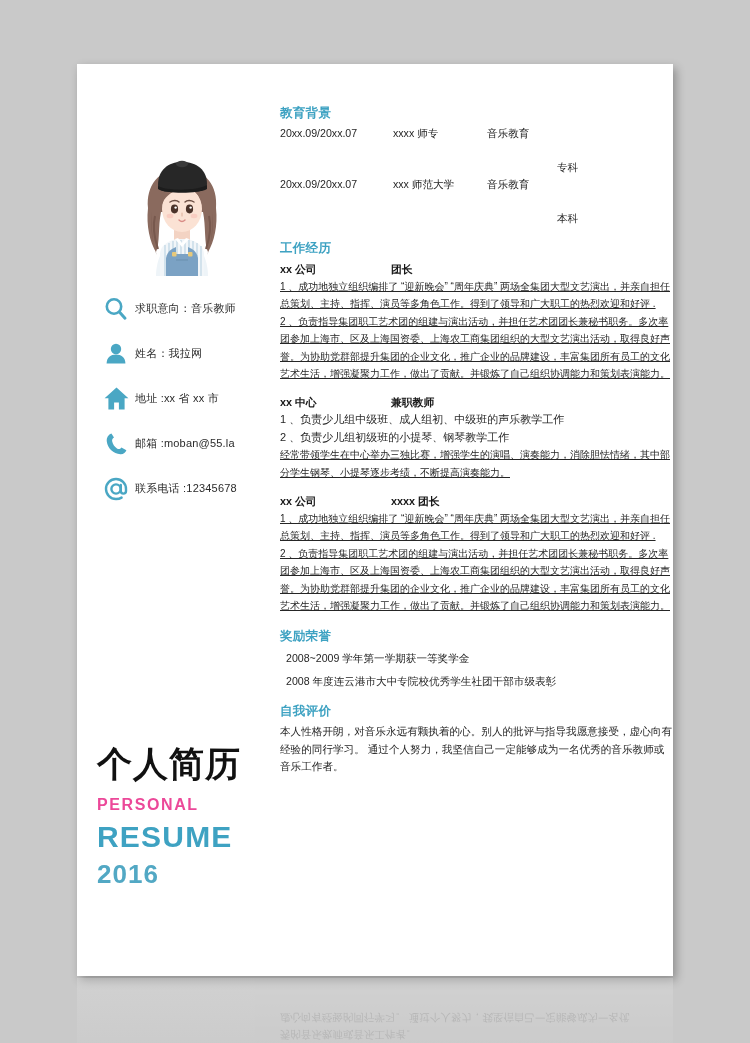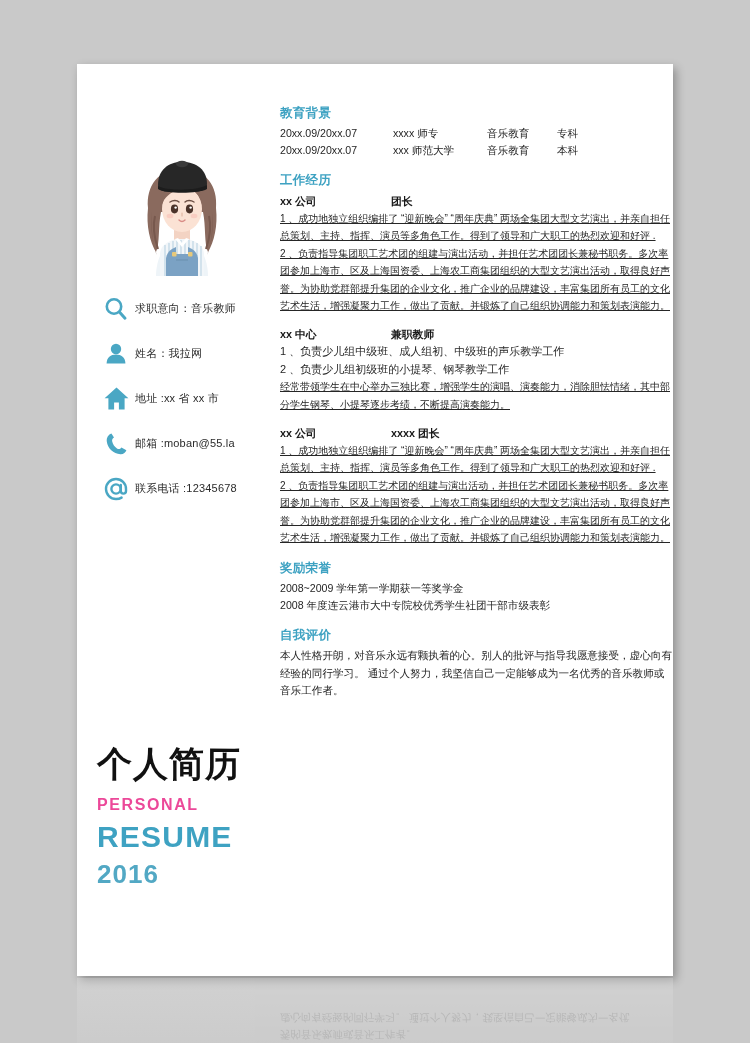--- a/index.html
+++ b/index.html
@@ -166,7 +166,7 @@
   .edu-date  { width: 113px; }
   .edu-school{ width: 94px;  }
   .edu-major { width: 70px;  }
-  .edu-degree{ width: 50px;  }
+  .edu-degree{ width: 50px; margin-top: 34px;  }
 
   .job-header {
     display: flex;

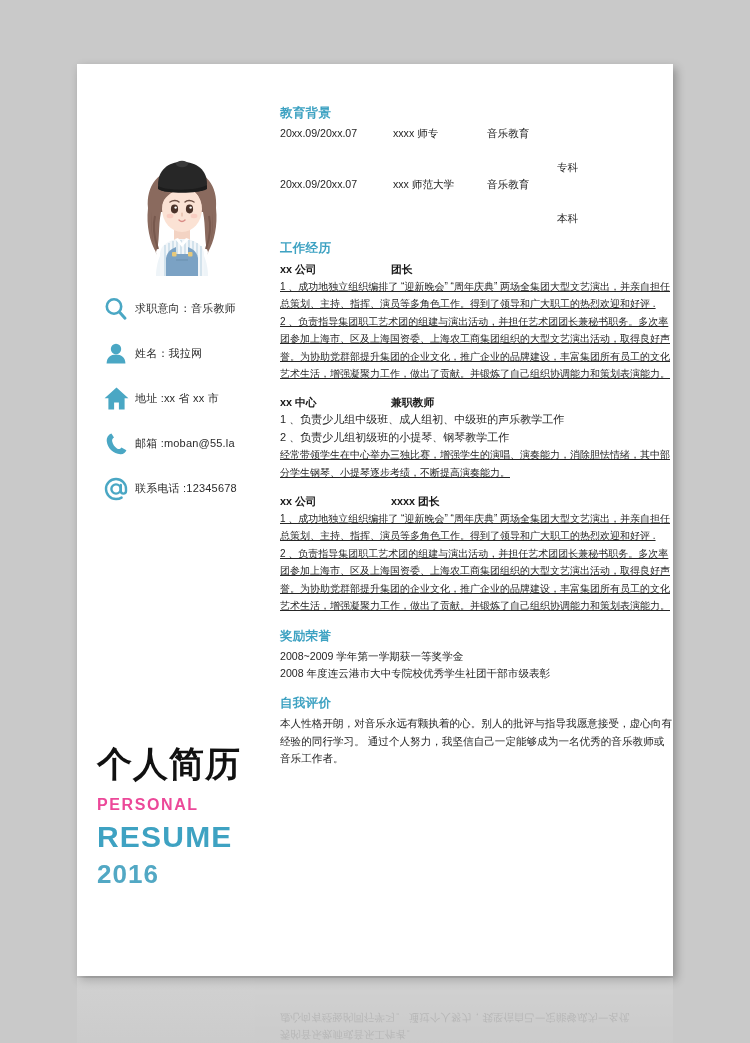--- a/index.html
+++ b/index.html
@@ -196,7 +196,7 @@
     font-size: 10.6px;
     color: #262626;
     line-height: 17.4px;
-    margin: 0;
+    margin: 6px;
     white-space: nowrap;
   }
   .selfeval-para {

